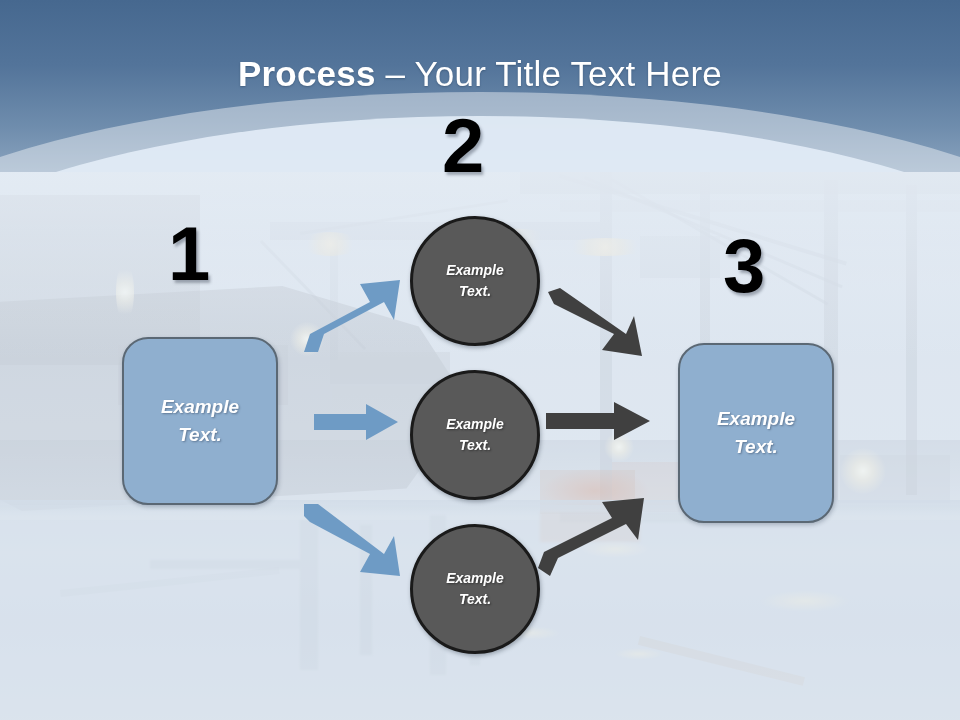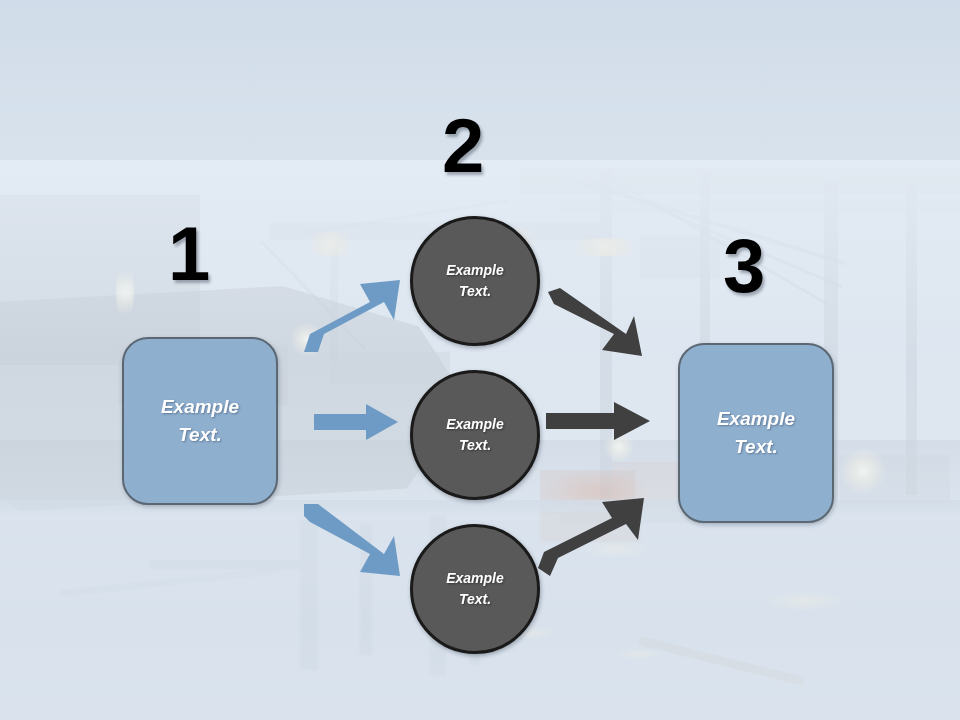--- a/index.html
+++ b/index.html
@@ -196,6 +196,13 @@
     <div class="washTop"></div>
   </div>
 
+  <div class="header">
+    <div class="arcWhite"></div>
+    <div class="arcWhite2"></div>
+    <div class="title">
+      <span class="b">Process</span><span class="n"> – Your Title Text Here</span>
+    </div>
+  </div>
 
   <div class="arrow" style="left:300px;top:268px;">
     <svg width="110" height="90" viewBox="0 0 110 90">

